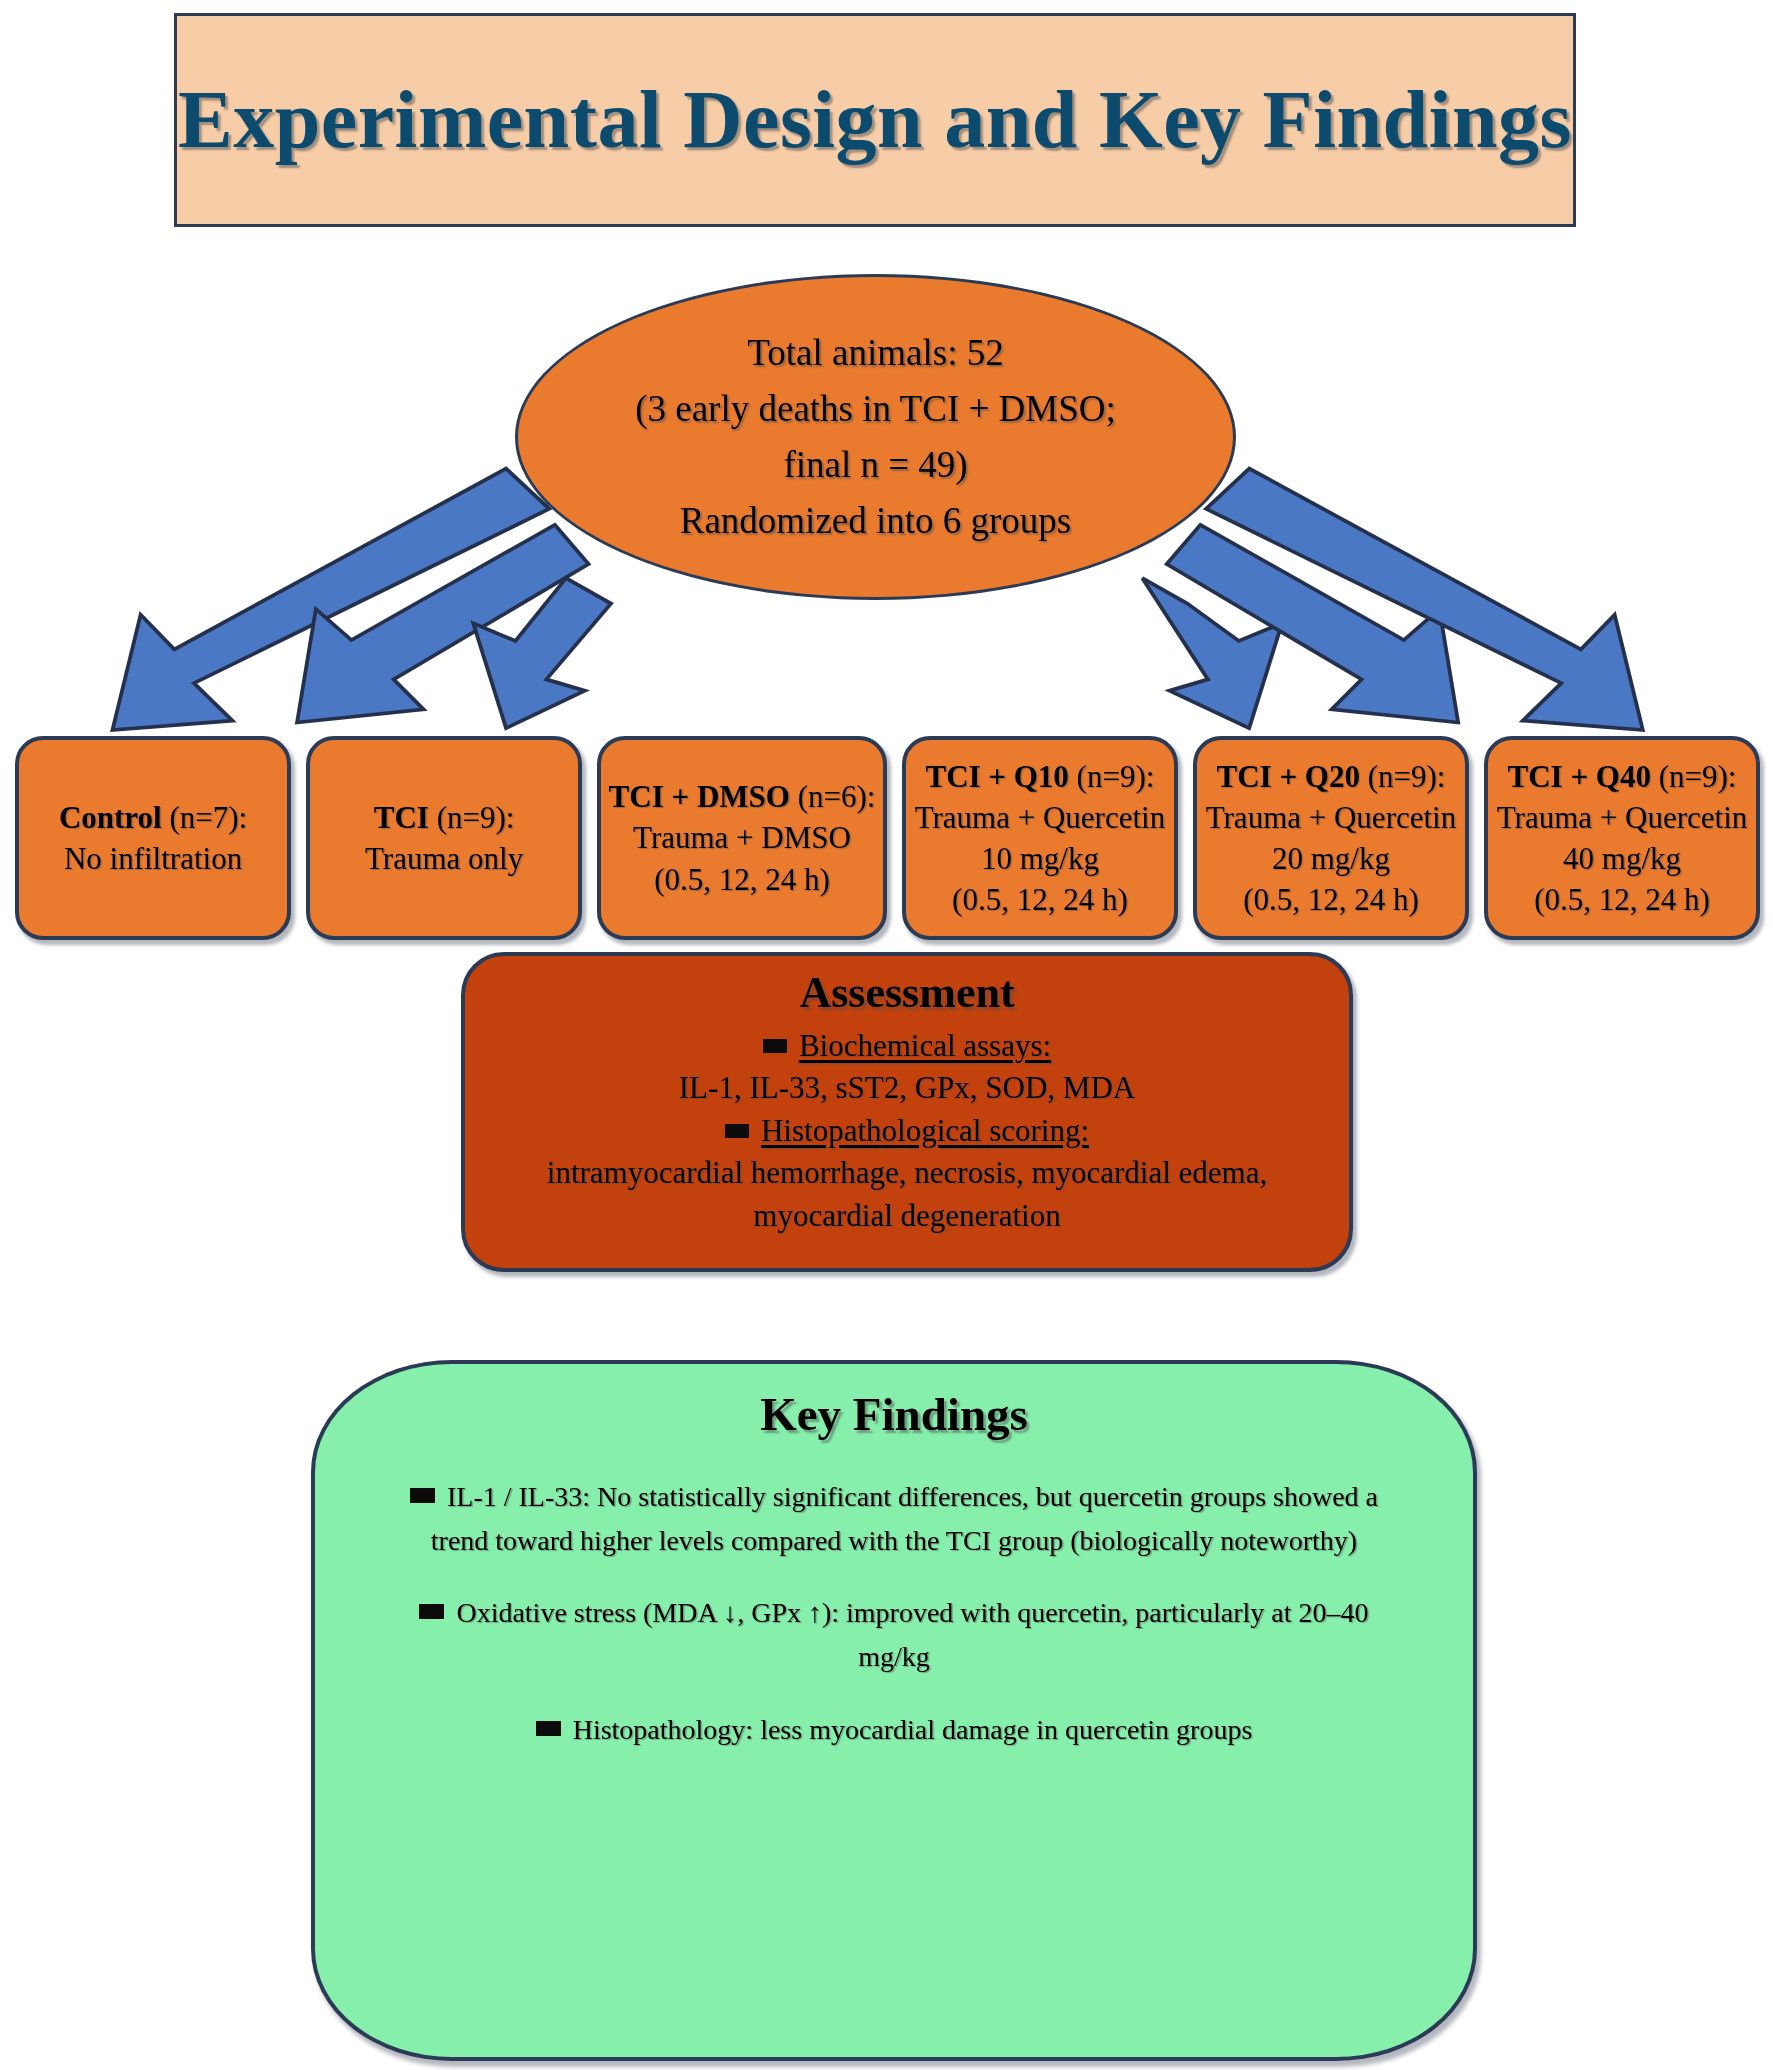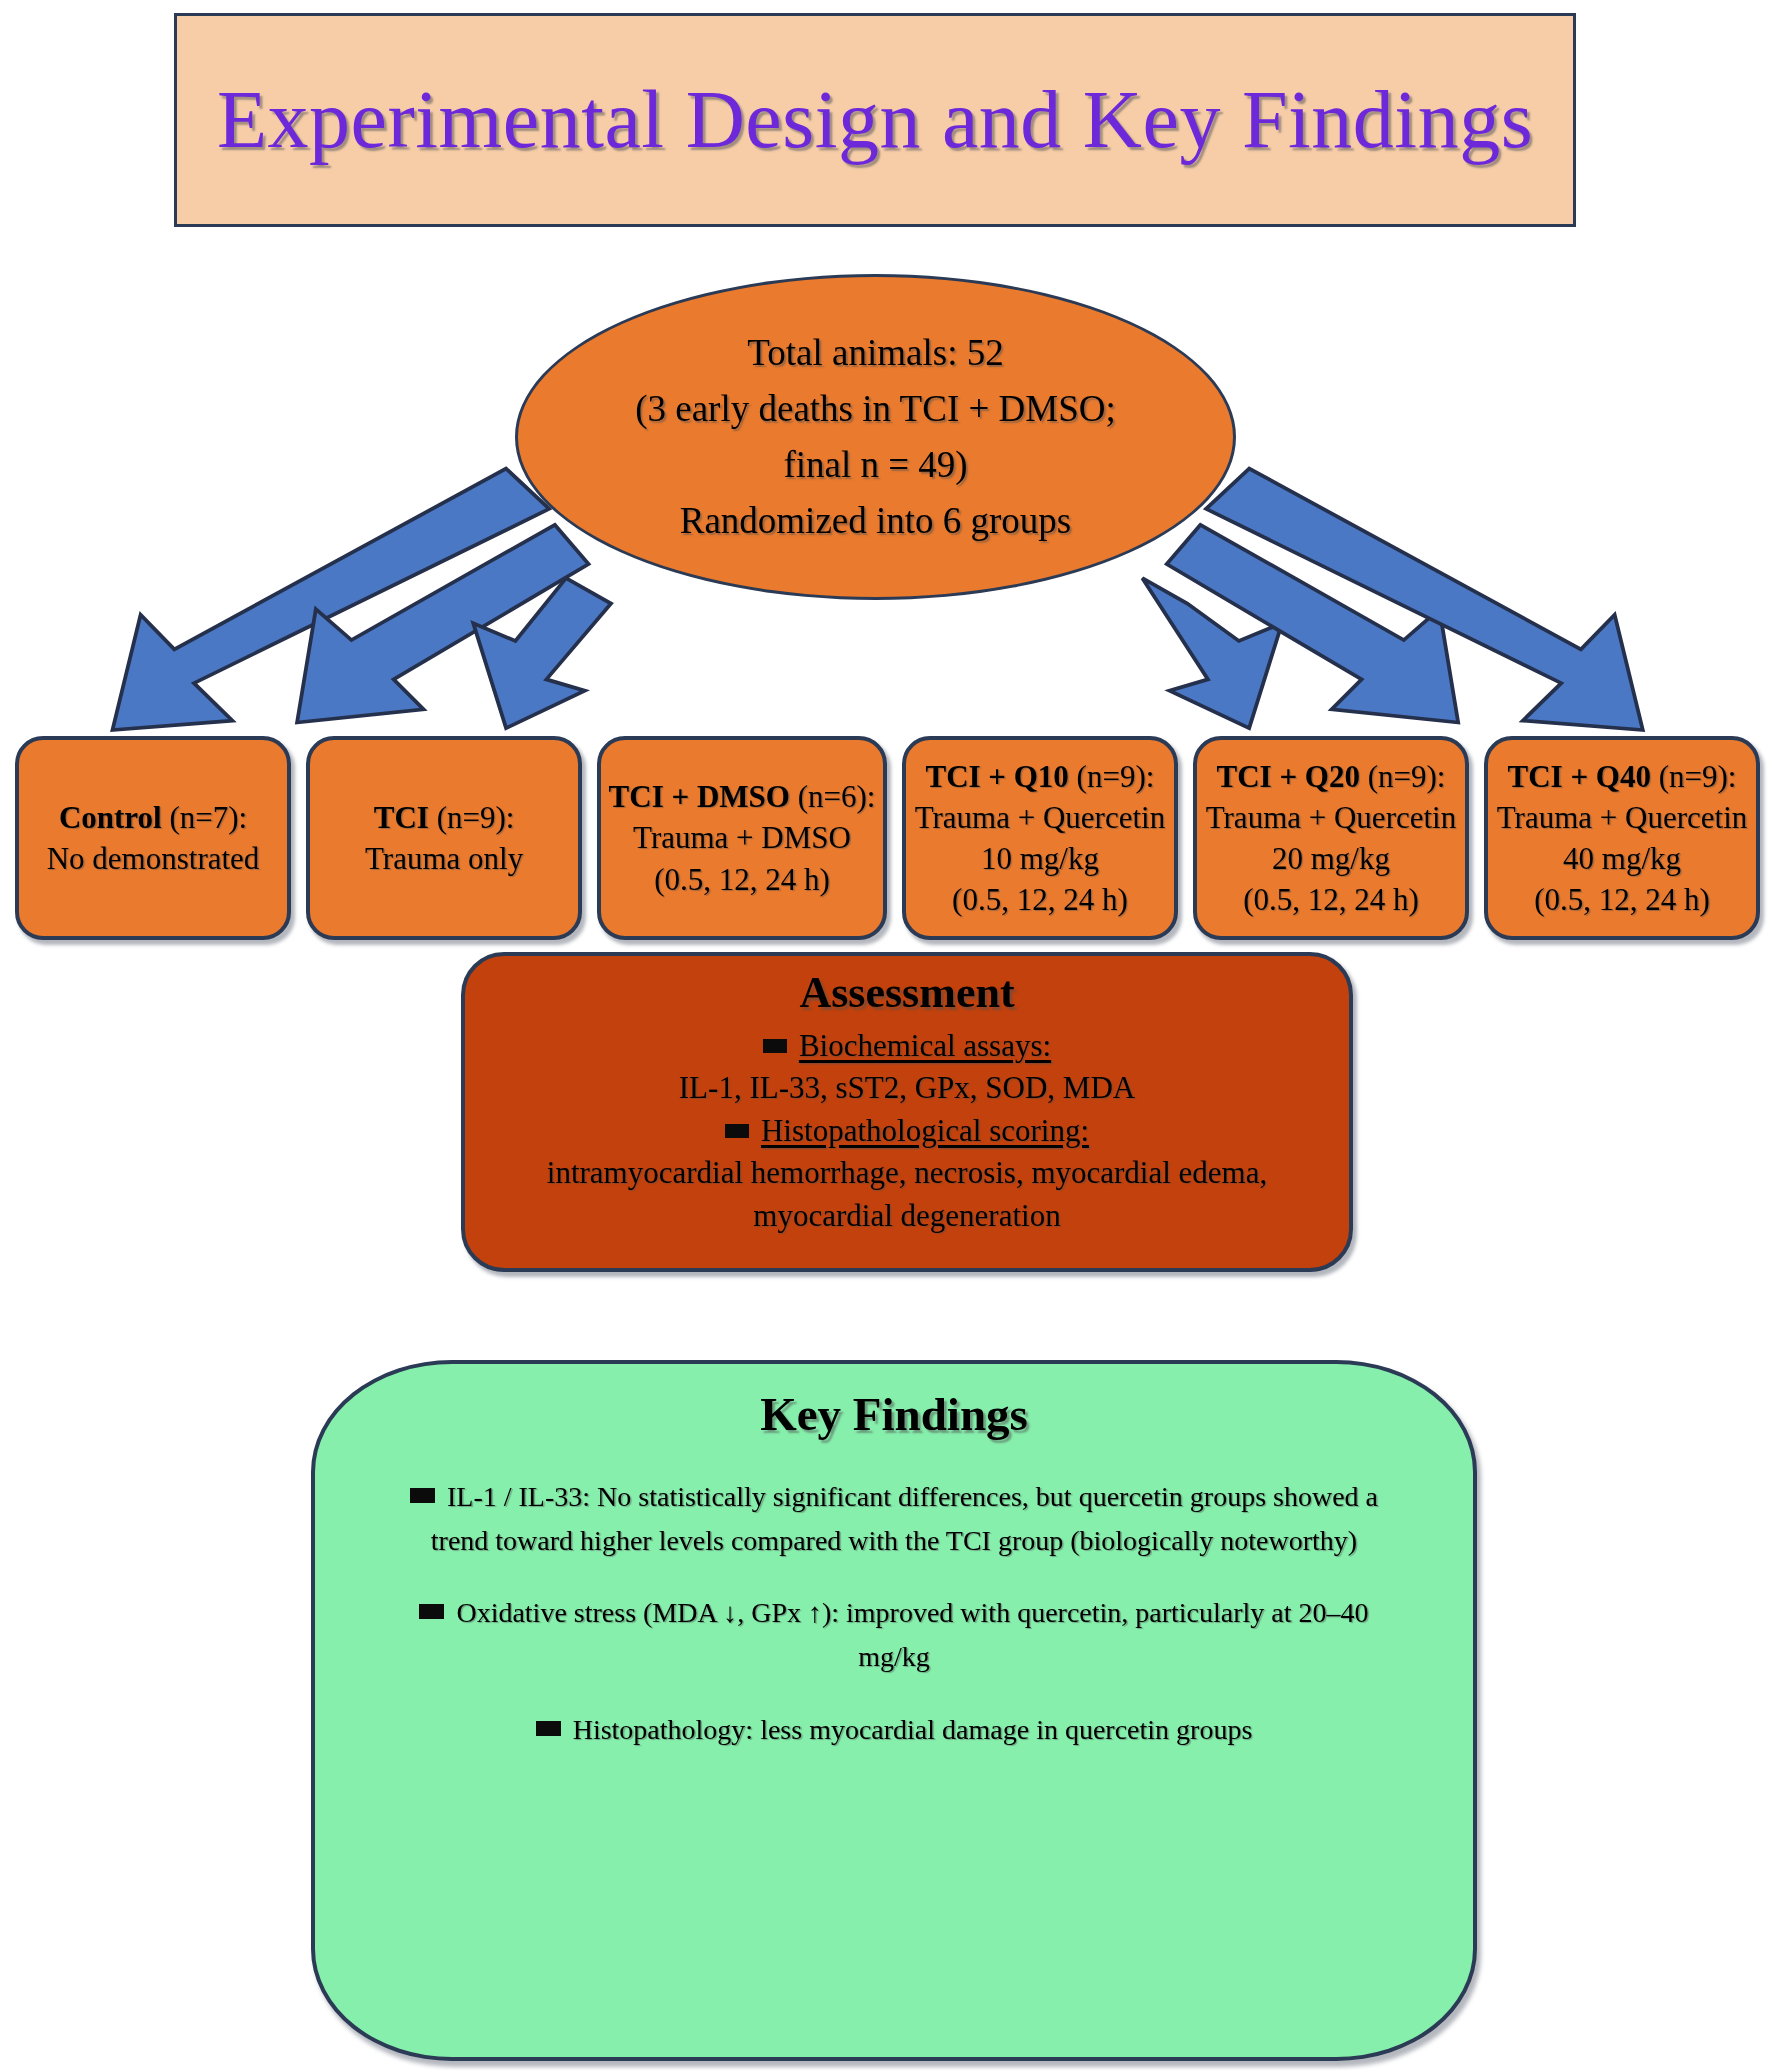--- a/index.html
+++ b/index.html
@@ -34,9 +34,10 @@
     font-size: 82px;
     line-height: 1;
     letter-spacing: 0.5px;
-    color: #6d28d9;
+    color: #0c4a6e;
     text-shadow: 2.8px 2.8px 1.9px rgba(90,90,90,0.55);
     white-space: nowrap;
+    font-weight: bold;
   }
 
   

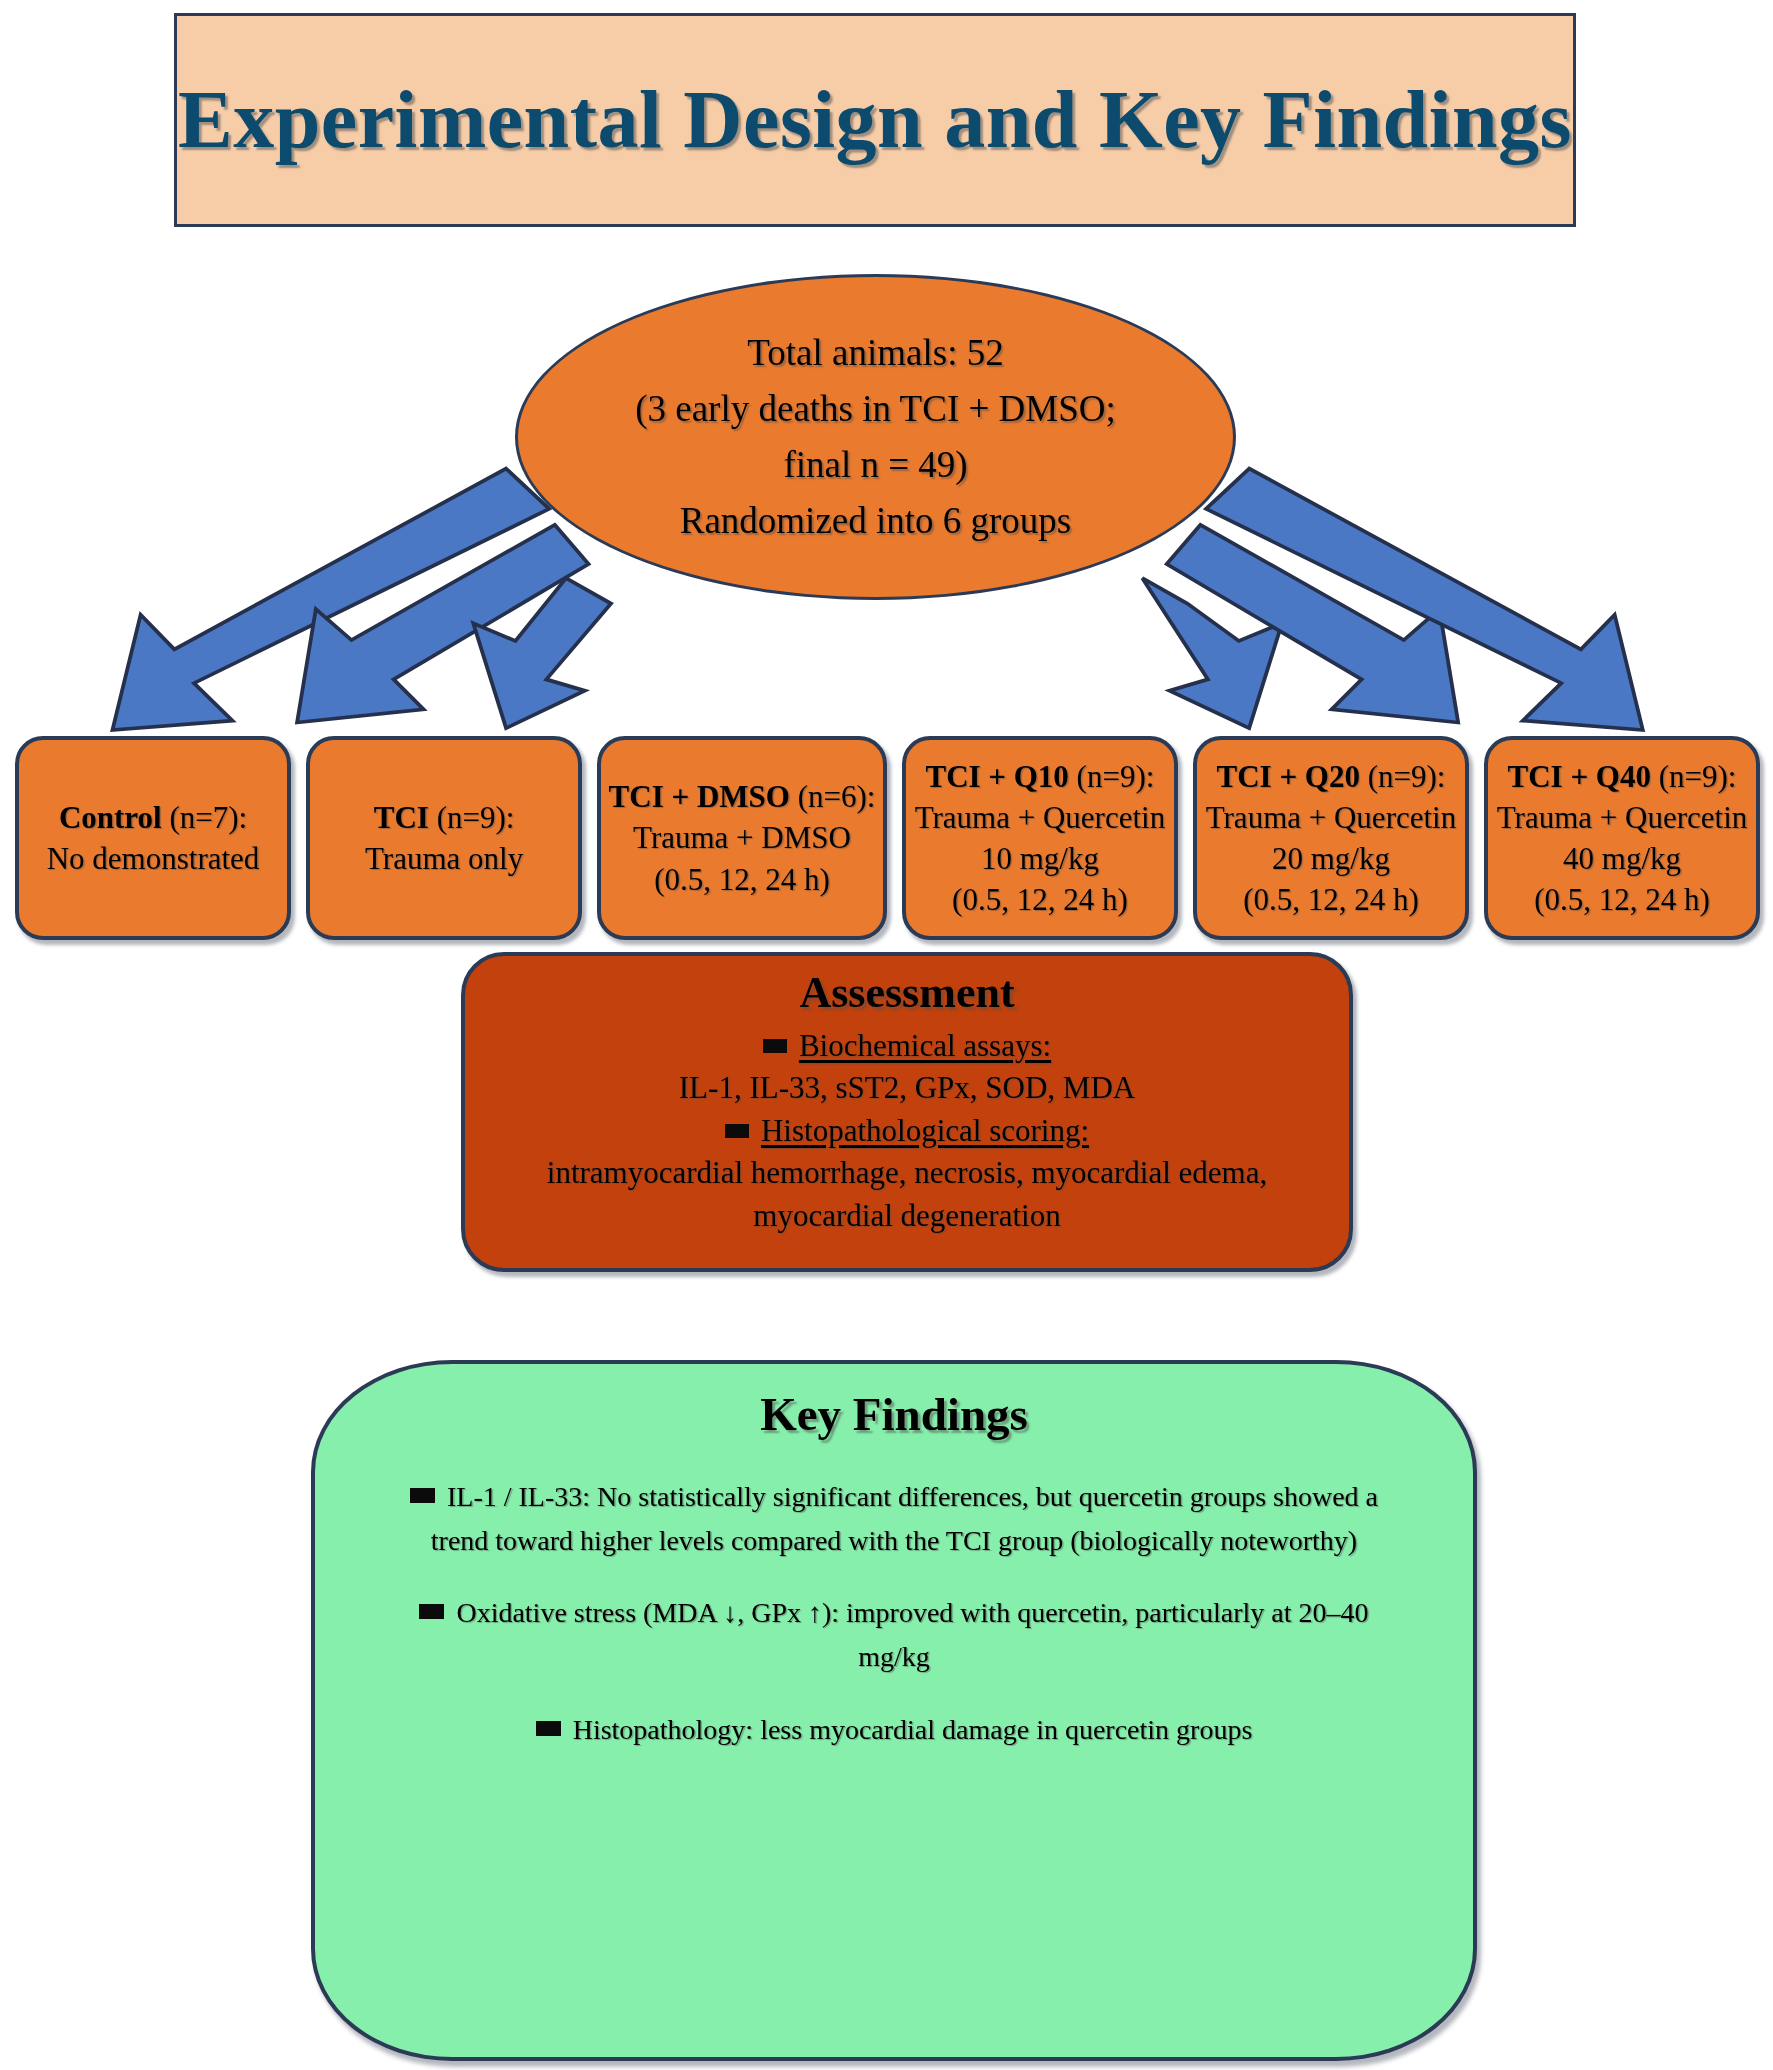--- a/index.html
+++ b/index.html
@@ -236,7 +236,7 @@
       <span>Control</span>
       <span class="nval">(n=7):</span>
     </div>
-    <div class="gline">No demonstrated</div>
+    <div class="gline">No infiltration</div>
   </div>
 
   <div class="group-box">

